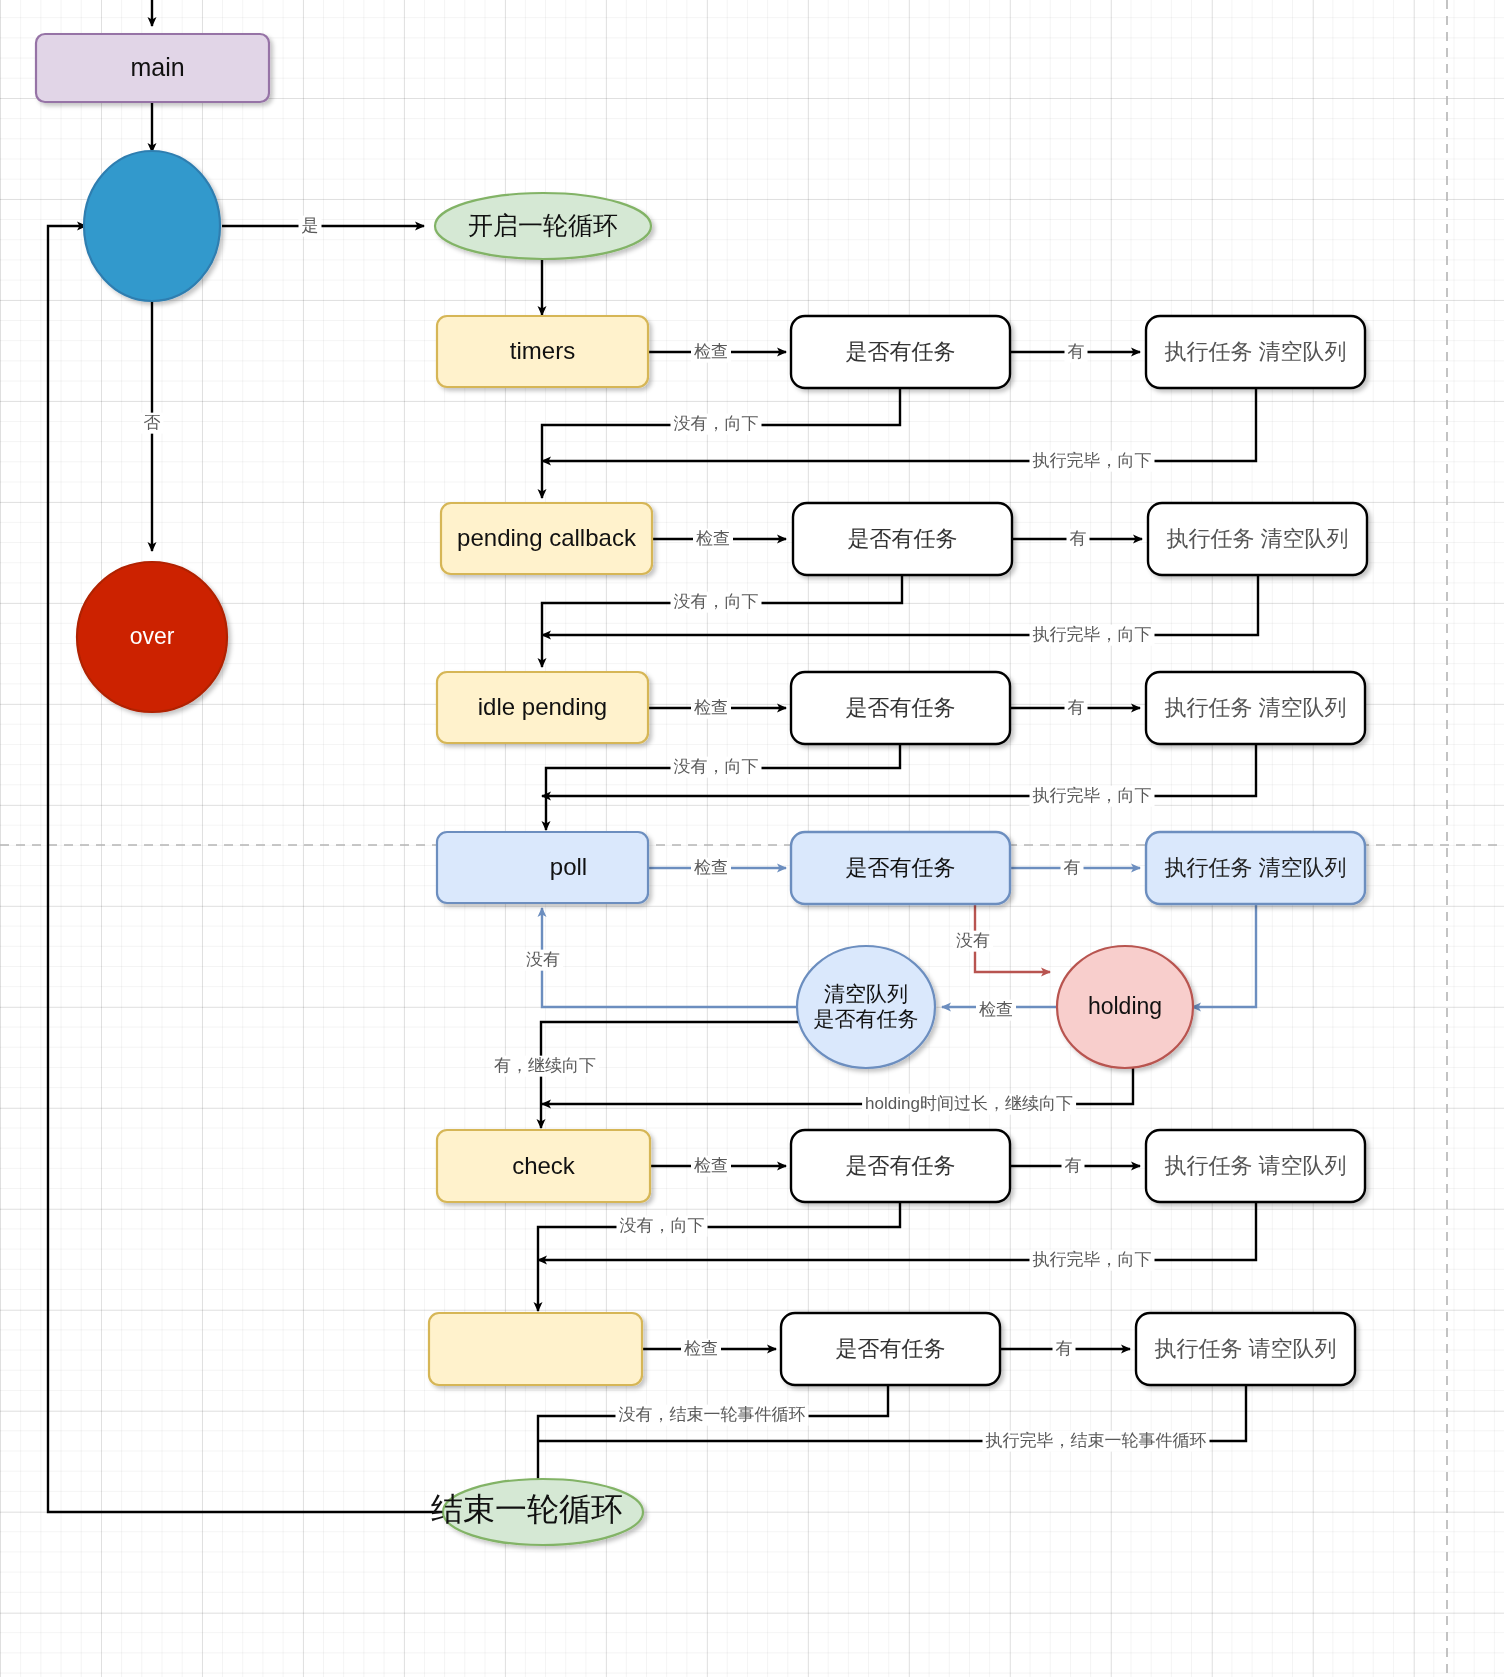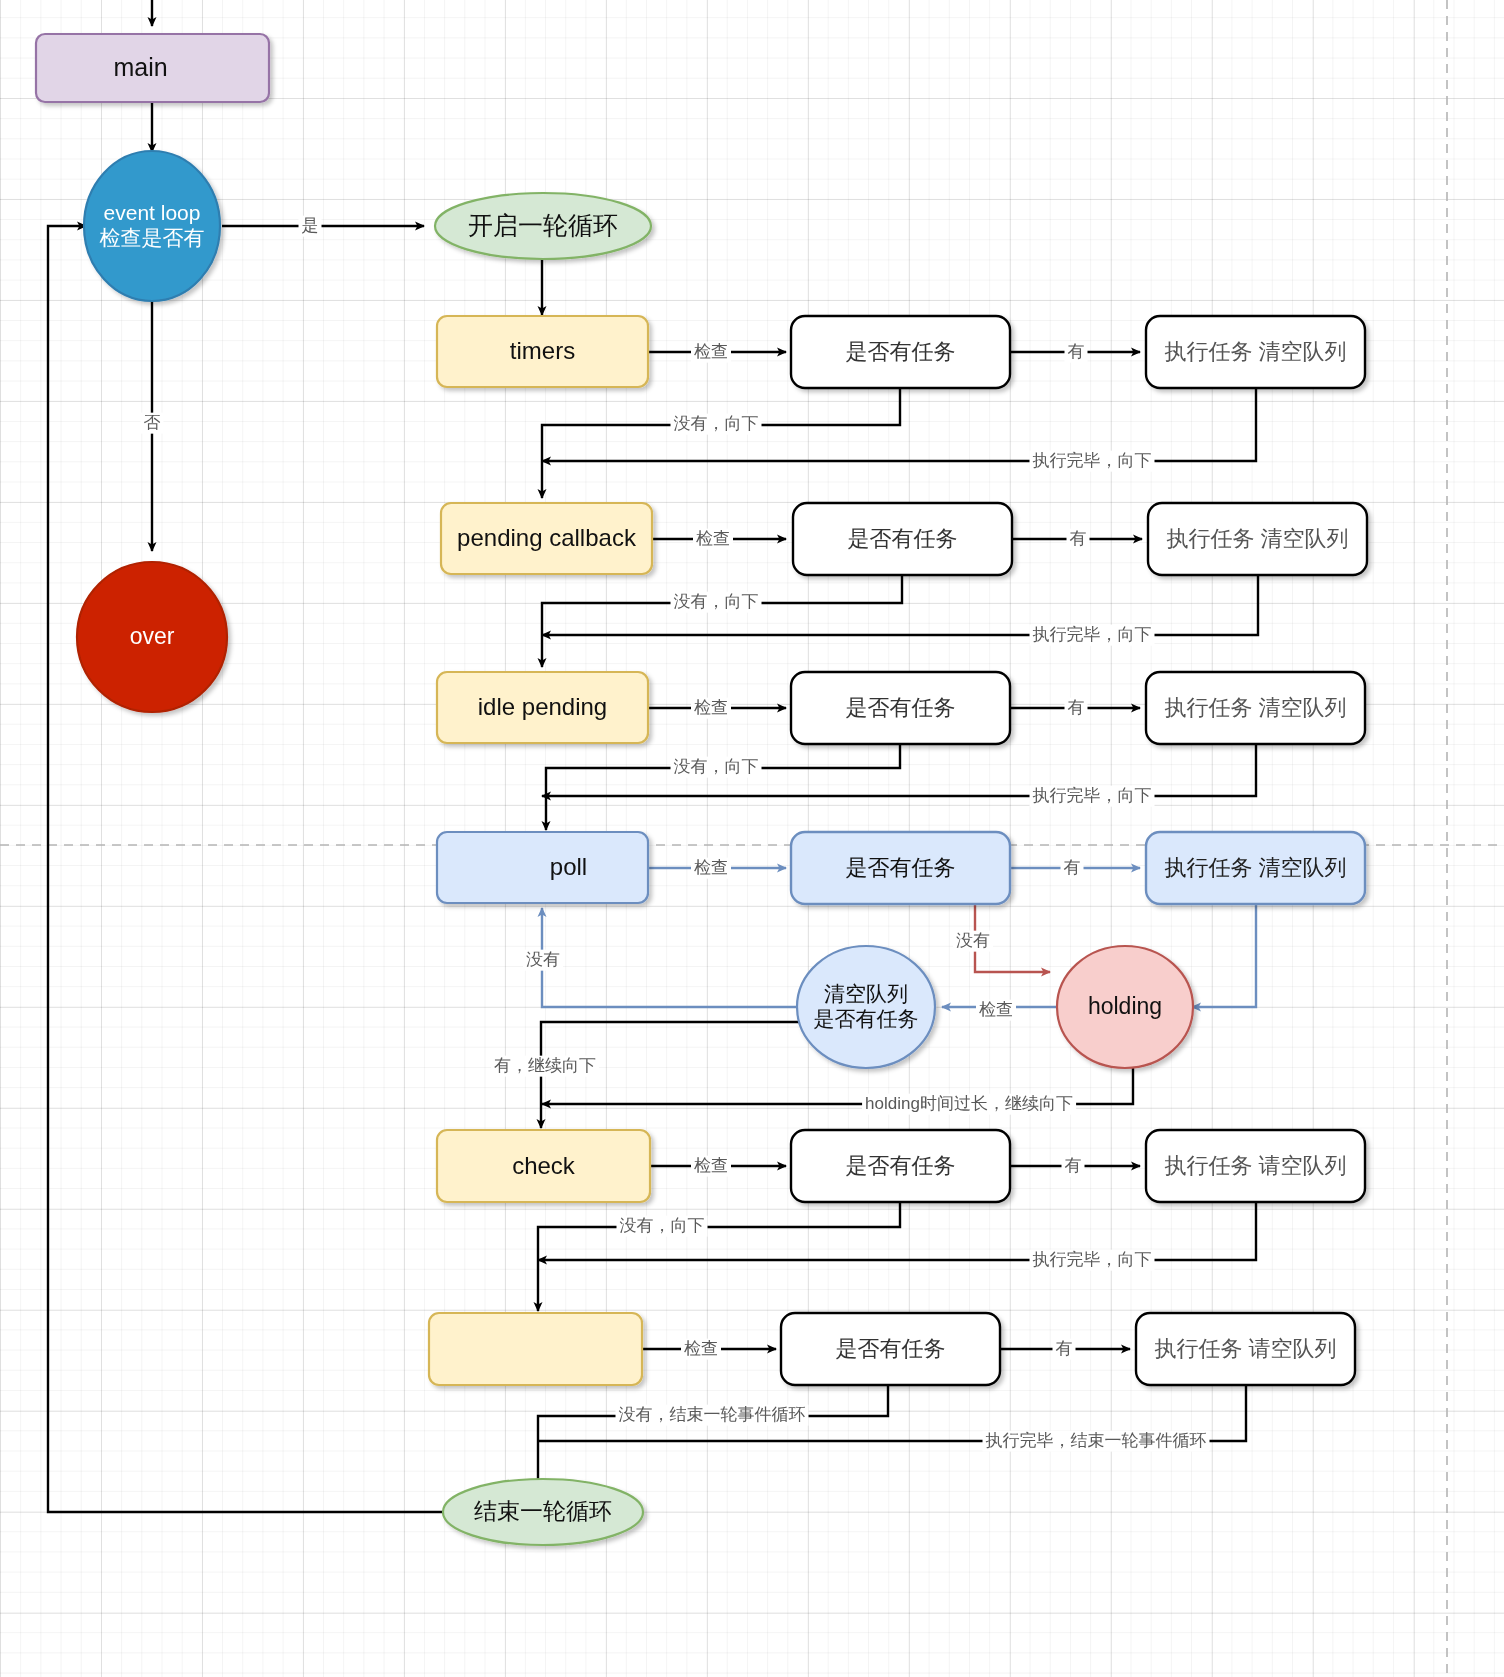--- a/index.html
+++ b/index.html
@@ -154,7 +154,7 @@
     </g>
   </svg>
 
-  <div class="nodeLabel" style="left:19px;top:34px;width:243px;height:68px;font-size:25px;color:#111;">main</div>
+  <div class="nodeLabel" style="left:36px;top:34px;width:243px;height:68px;font-size:25px;color:#111;">main</div>
   <div class="nodeLabel" style="left:84px;top:186px;width:136px;height:80px;font-size:21px;color:#ffffff;">event loop
 检查是否有</div>
   <div class="nodeLabel" style="left:77px;top:600px;width:150px;height:74px;font-size:23px;color:#ffffff;">over</div>

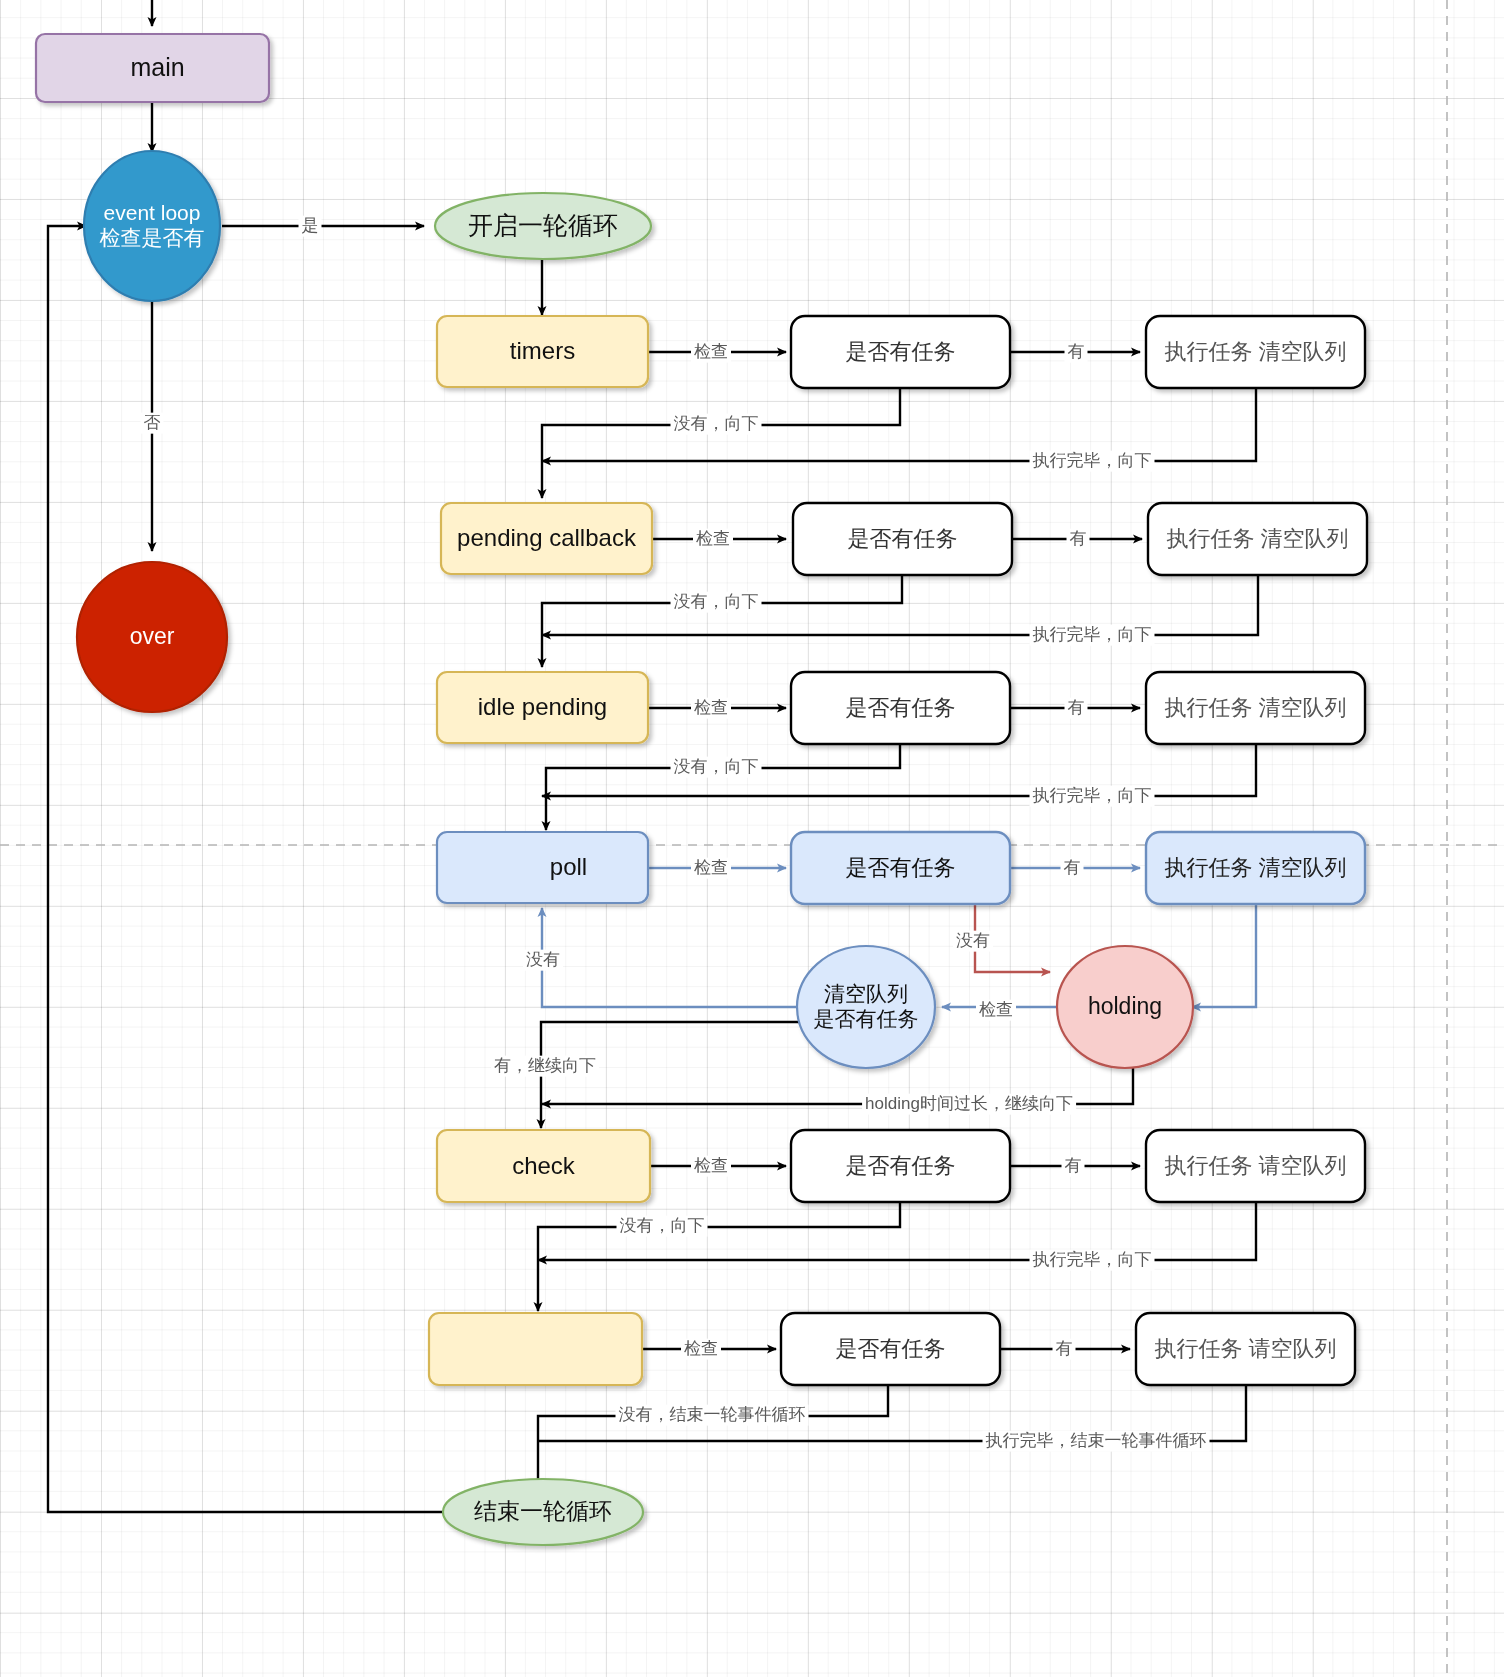--- a/index.html
+++ b/index.html
@@ -155,8 +155,6 @@
   </svg>
 
   <div class="nodeLabel" style="left:36px;top:34px;width:243px;height:68px;font-size:25px;color:#111;">main</div>
-  <div class="nodeLabel" style="left:84px;top:186px;width:136px;height:80px;font-size:21px;color:#ffffff;">event loop
-检查是否有</div>
   <div class="nodeLabel" style="left:77px;top:600px;width:150px;height:74px;font-size:23px;color:#ffffff;">over</div>
   <div class="nodeLabel" style="left:435px;top:193px;width:216px;height:66px;font-size:25px;color:#111;">开启一轮循环</div>
   <div class="nodeLabel" style="left:443px;top:1479px;width:200px;height:66px;font-size:23px;color:#111;">结束一轮循环</div>

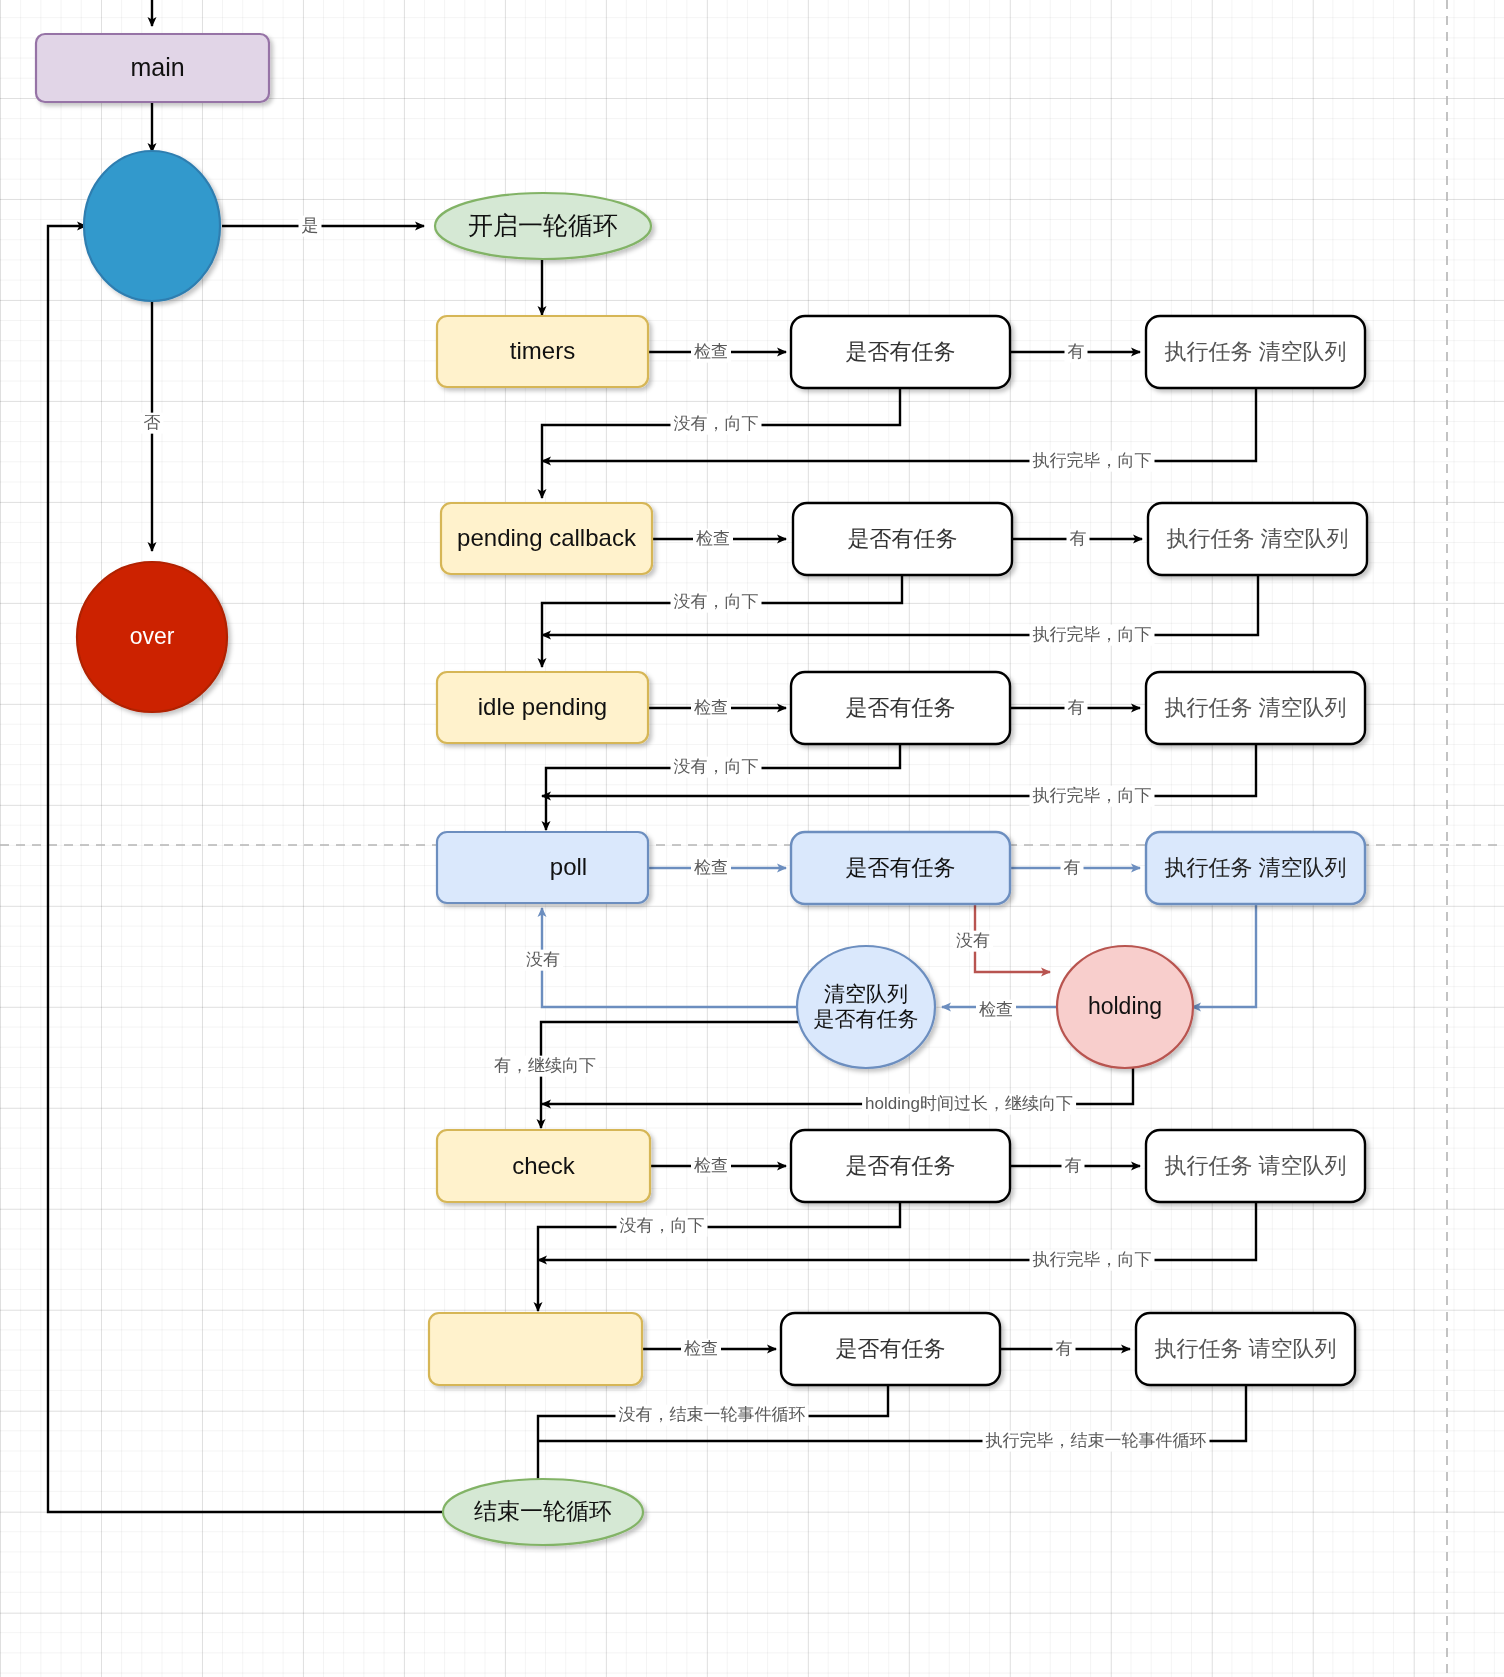--- a/index.html
+++ b/index.html
@@ -157,7 +157,7 @@
   <div class="nodeLabel" style="left:36px;top:34px;width:243px;height:68px;font-size:25px;color:#111;">main</div>
   <div class="nodeLabel" style="left:77px;top:600px;width:150px;height:74px;font-size:23px;color:#ffffff;">over</div>
   <div class="nodeLabel" style="left:435px;top:193px;width:216px;height:66px;font-size:25px;color:#111;">开启一轮循环</div>
-  <div class="nodeLabel" style="left:443px;top:1479px;width:200px;height:66px;font-size:23px;color:#111;">结束一轮循环</div>
+  <div class="nodeLabel" style="left:427px;top:1479px;width:200px;height:66px;font-size:32px;color:#111;font-family:Liberation Mono, monospace;">结束一轮循环</div>
 
   <div class="nodeLabel" style="left:437px;top:316px;width:211px;height:71px;font-size:24px;color:#111;">timers</div>
   <div class="nodeLabel" style="left:791px;top:316px;width:219px;height:72px;font-size:22px;color:#333;">是否有任务</div>

